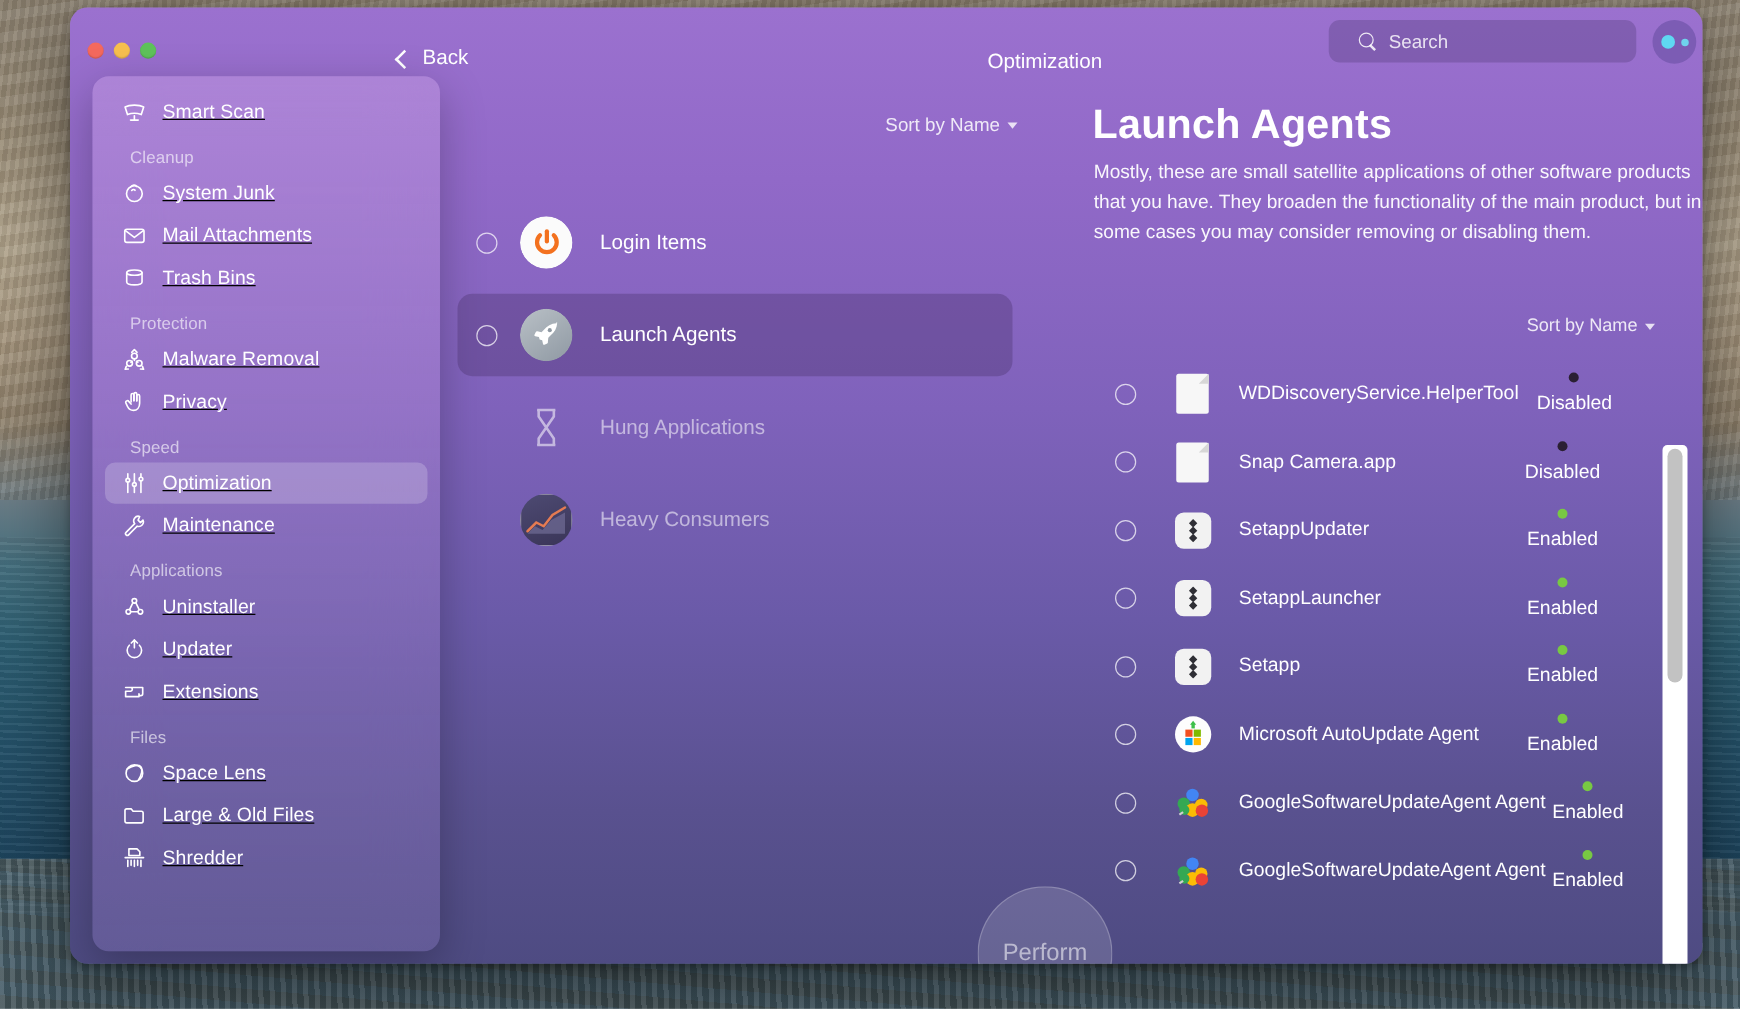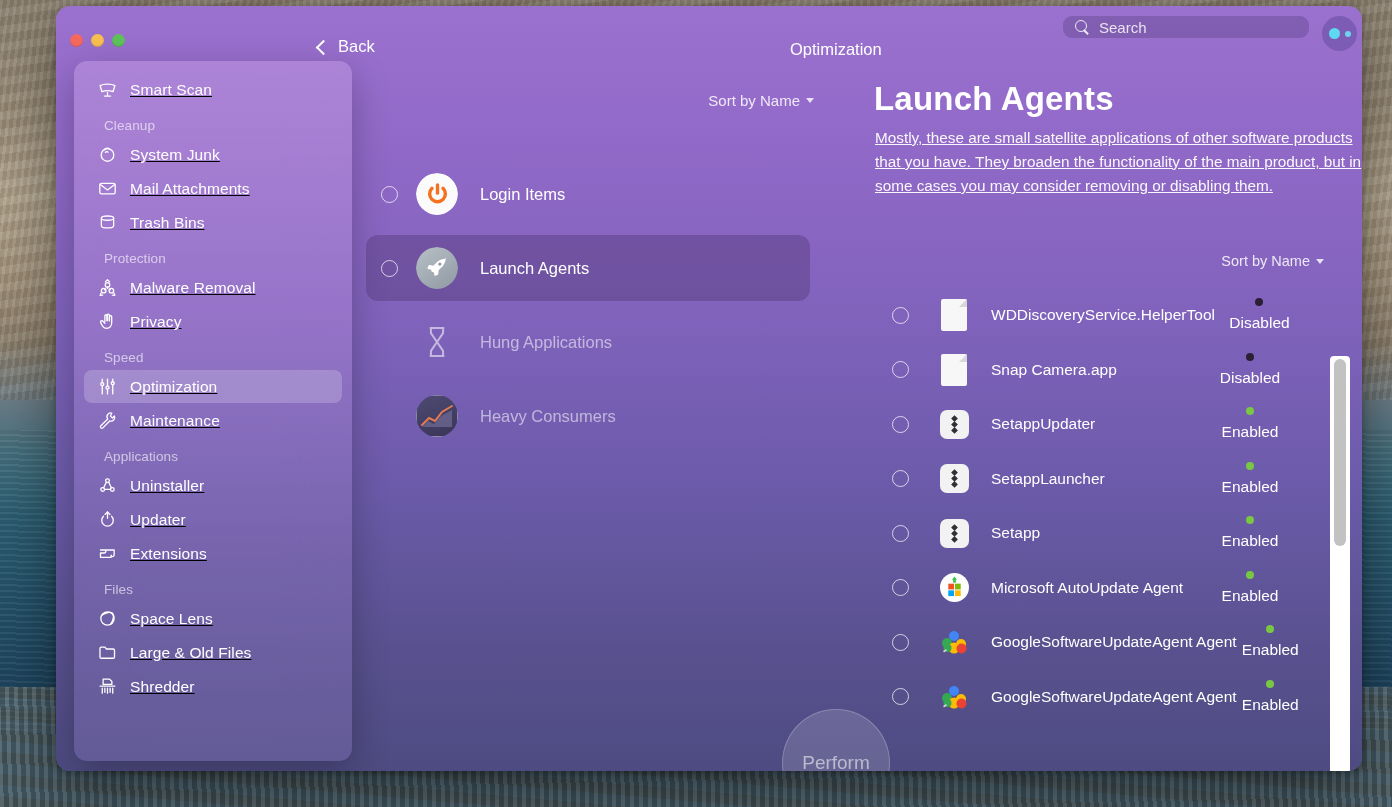--- a/index.html
+++ b/index.html
@@ -87,9 +87,9 @@
 
   #search-box {
     position:absolute; left:1007px; top:10px;
-    width:246px; height:22px; border-radius:9px;
+    width:246px; height:34px; border-radius:9px;
     background:rgba(74,52,110,.30);
-    display:flex; align-items:center; padding:0 12px; gap:10px;
+    display:flex; align-items:center; padding:0 24px; gap:10px;
     cursor:text;
   }
   #search-box .sicon { width:14px; height:14px; flex:none; position:relative; }

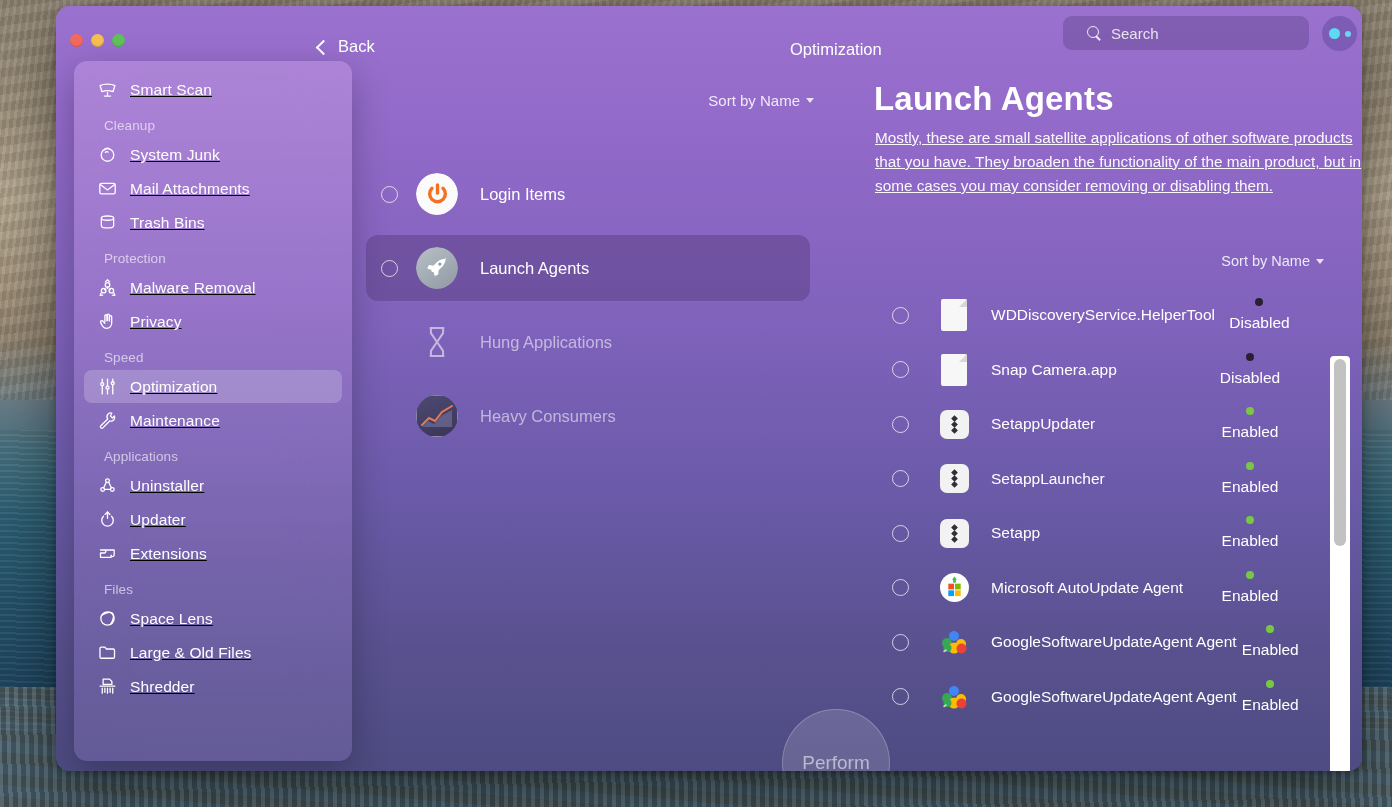--- a/index.html
+++ b/index.html
@@ -181,7 +181,7 @@
   #rp-title { position:absolute; left:18px; top:12px; color:#ffffff; font-size:33px; font-weight:bold; letter-spacing:.2px; }
   #rp-desc {
     position:absolute; left:19px; top:58px; width:500px;
-    color:rgba(255,255,255,.95); font-size:15.3px; line-height:24px;text-decoration:underline;
+    color:rgba(255,255,255,.95); font-size:15.3px; line-height:24px;
   }
   #rp-sort {
     position:absolute; right:38px; top:185px;

